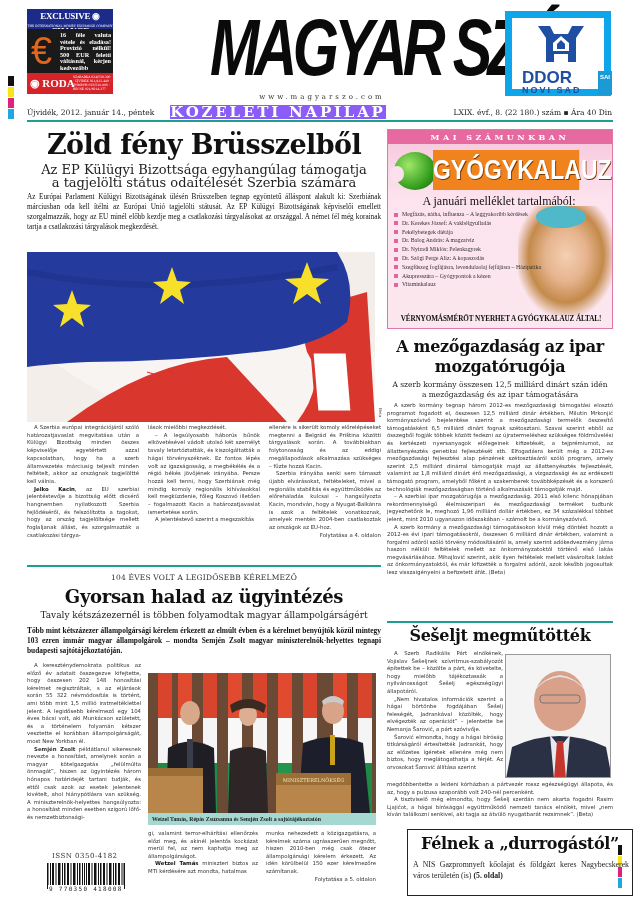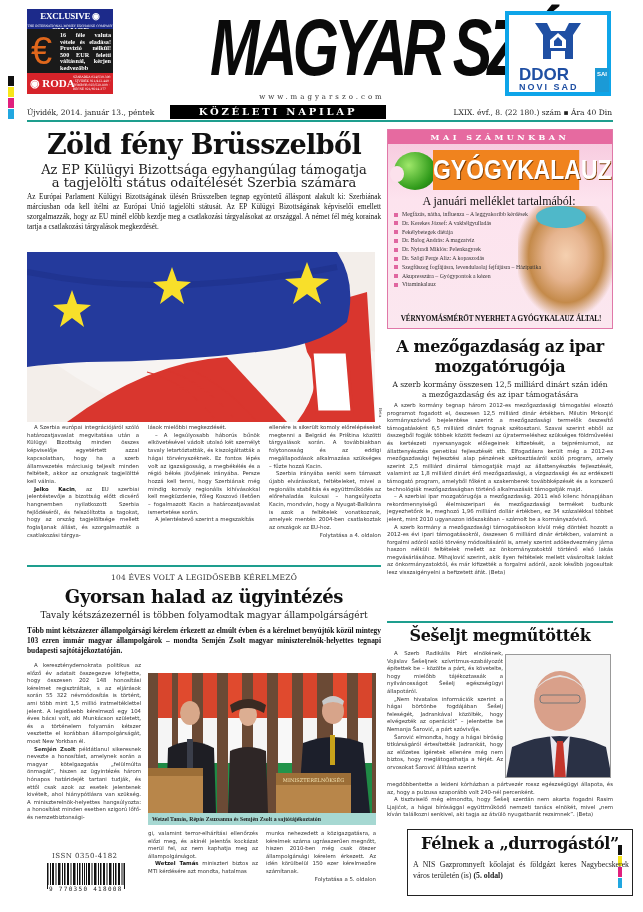--- a/index.html
+++ b/index.html
@@ -19,7 +19,7 @@
   .ad-exchange .branches { position: absolute; right: 2px; top: 2px; color: #fff; font-size: 3px; line-height: 4px; width: 38px; }
   .title { left: 178px; top: 2px; width: 290px; height: 92px; font-family: "Liberation Sans", sans-serif; font-weight: 900; font-style: italic; font-size: 76px; line-height: 92px; text-align: center; letter-spacing: -6px; transform: scaleX(0.78) scaleY(1.05); transform-origin: center; color: #0a0a0a; white-space: nowrap; }
   .site-url { left: 248px; top: 93px; width: 148px; text-align: center; font-size: 7px; letter-spacing: 3px; color: #333; font-family: "DejaVu Serif", serif; }
-  .ad-ddor { left: 505px; top: 11px; width: 106px; height: 85px; border: 4px solid #0ea5e9; background: #fff; }
+  .ad-ddor { left: 505px; top: 11px; width: 106px; height: 85px; border: 7px solid #0ea5e9; background: #fff; }
   .ad-ddor .logo { position: absolute; left: 24px; top: 6px; width: 50px; height: 40px; }
   .ad-ddor .ddor { position: absolute; left: 10px; top: 50px; font-family: "Liberation Sans", sans-serif; font-weight: bold; font-size: 17px; color: #1f4fa3; letter-spacing: 0px; }
   .ad-ddor .novisad { position: absolute; left: 10px; top: 67px; font-family: "Liberation Sans", sans-serif; font-weight: bold; font-size: 9px; color: #1f4fa3; letter-spacing: 2px; }

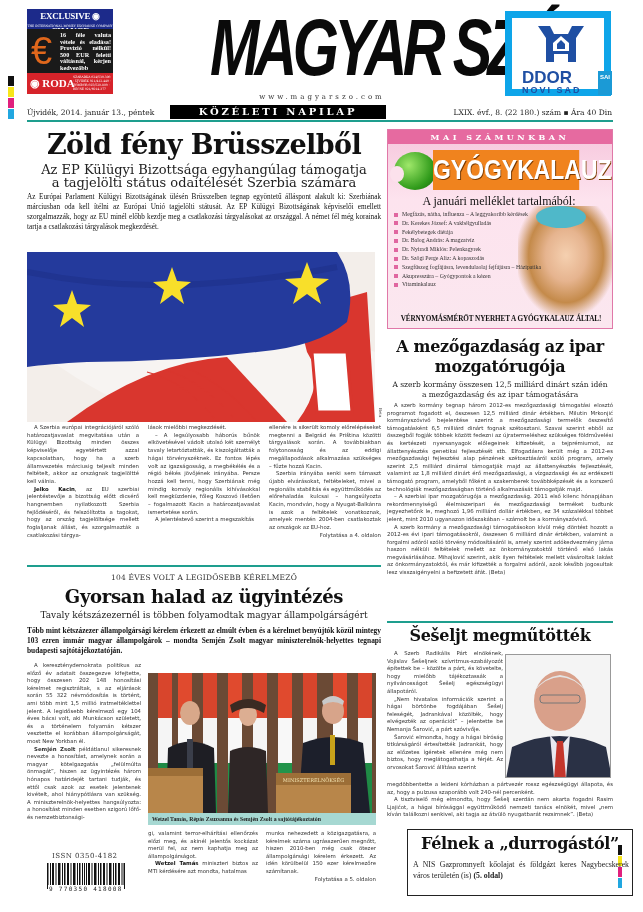--- a/index.html
+++ b/index.html
@@ -125,7 +125,7 @@
   <span class="sai">SAI</span>
 </div>
 
-<div class="abs dateline">Újvidék, 2014. január 13., péntek</div>
+<div class="abs dateline">Újvidék, 2012. január 14., péntek</div>
 <div class="abs slogan-bar">KÖZÉLETI NAPILAP</div>
 <div class="abs issue">LXIX. évf., 8. (22 180.) szám ▪ Ára 40 Din</div>
 <div class="abs rule-teal"></div>

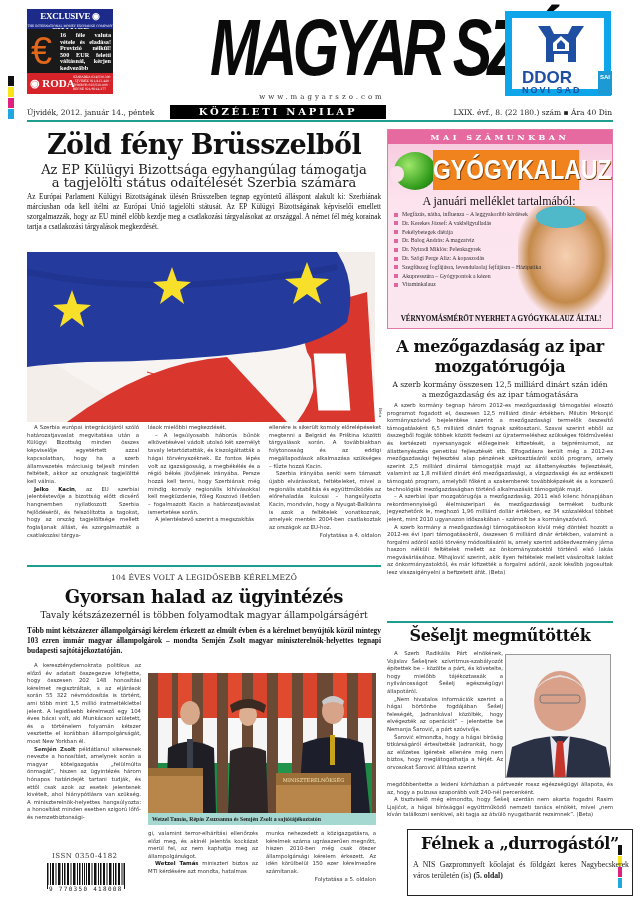--- a/index.html
+++ b/index.html
@@ -25,7 +25,7 @@
   .ad-ddor .novisad { position: absolute; left: 10px; top: 67px; font-family: "Liberation Sans", sans-serif; font-weight: bold; font-size: 9px; color: #1f4fa3; letter-spacing: 2px; }
   .ad-ddor .sai { position: absolute; left: 86px; top: 53px; width: 14px; height: 24px; background: #1b9ad6; color: #fff; font-size: 6px; font-weight: bold; text-align: center; line-height: 12px; font-family: "Liberation Sans", sans-serif; }
   .dateline { left: 27px; top: 108px; font-size: 7.5px; color: #222; }
-  .slogan-bar { left: 170px; top: 105px; width: 216px; height: 14px; background: #000000; color: #fff; font-size: 10px; letter-spacing: 2.8px; text-align: center; line-height: 14px; font-weight: bold; }
+  .slogan-bar { left: 170px; top: 105px; width: 216px; height: 14px; background: #8b5cf6; color: #fff; font-size: 15px; letter-spacing: 2.8px; text-align: center; line-height: 14px; font-weight: bold; }
   .issue { left: 386px; top: 108px; width: 226px; text-align: right; font-size: 7.5px; color: #222; }
   .rule-teal { left: 27px; top: 120px; width: 586px; height: 2px; background: #1e9e8e; }
   

